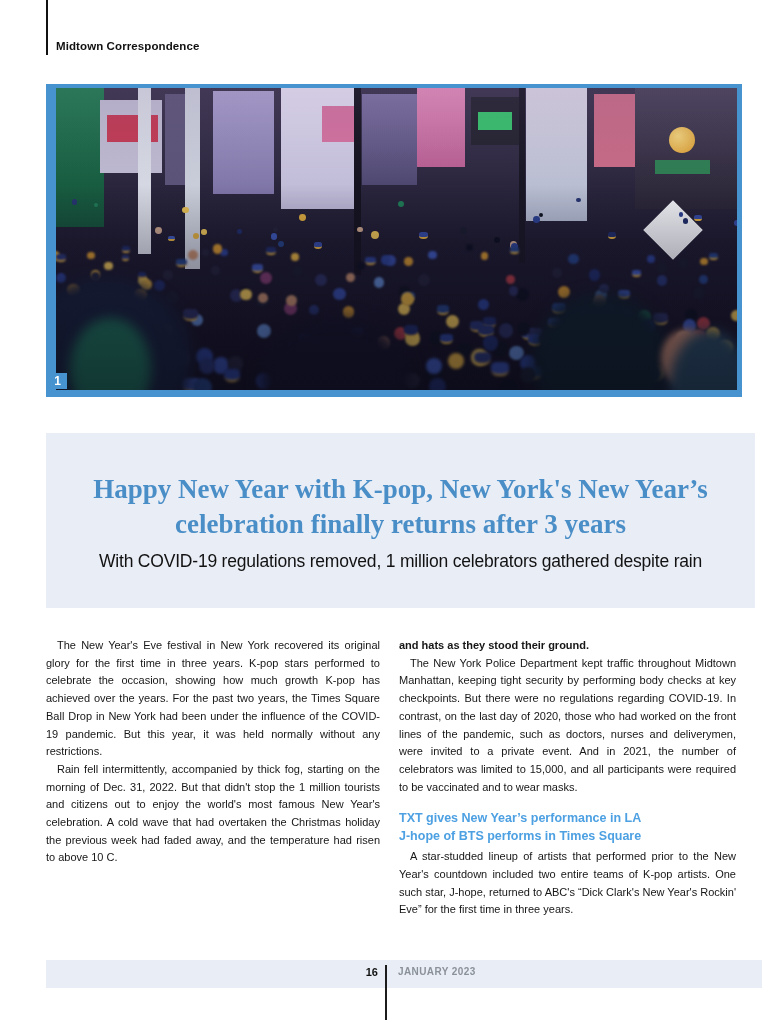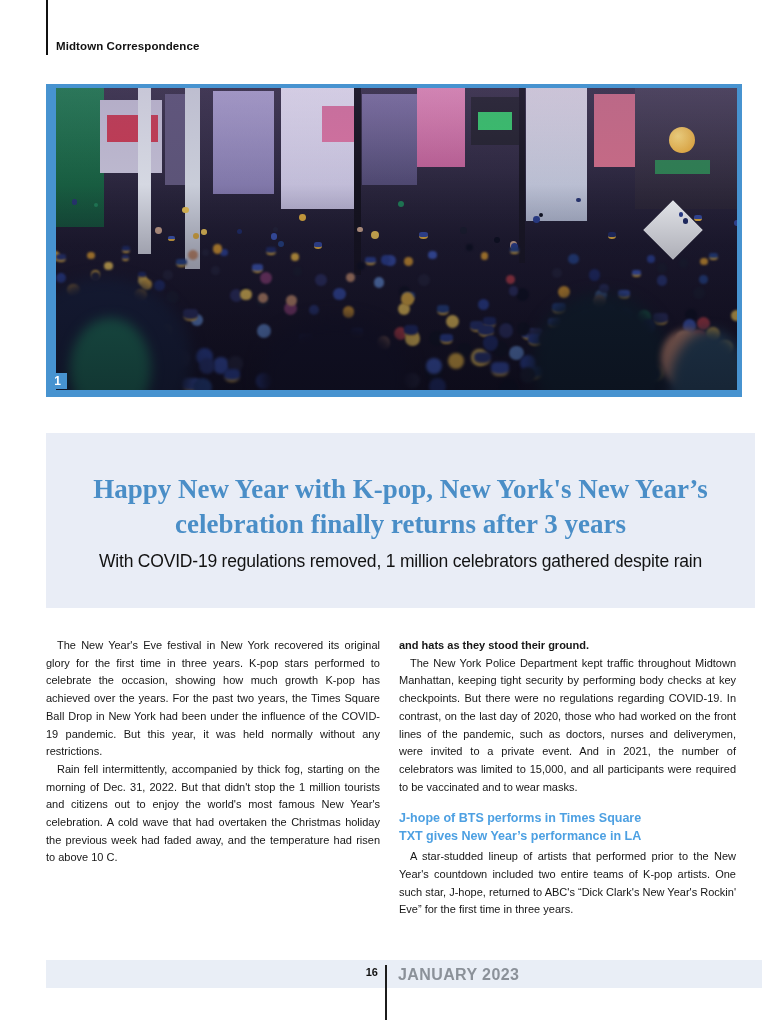--- a/index.html
+++ b/index.html
@@ -356,8 +356,8 @@
       <p class="noindent">and hats as they stood their ground.</p>
       <p>The New York Police Department kept traffic throughout Midtown Manhattan, keeping tight security by performing body checks at key checkpoints. But there were no regulations regarding COVID-19. In contrast, on the last day of 2020, those who had worked on the front lines of the pandemic, such as doctors, nurses and deliverymen, were invited to a private event. And in 2021, the number of celebrators was limited to 15,000, and all participants were required to be vaccinated and to wear masks.</p>
       <div class="column-subheading">
+        <div>TXT gives New Year’s performance in LA</div>
         <div>J-hope of BTS performs in Times Square</div>
-        <div>TXT gives New Year’s performance in LA</div>
       </div>
       <p>A star-studded lineup of artists that performed prior to the New Year's countdown included two entire teams of K-pop artists. One such star, J-hope, returned to ABC's “Dick Clark's New Year's Rockin' Eve” for the first time in three years.</p>
     </div>

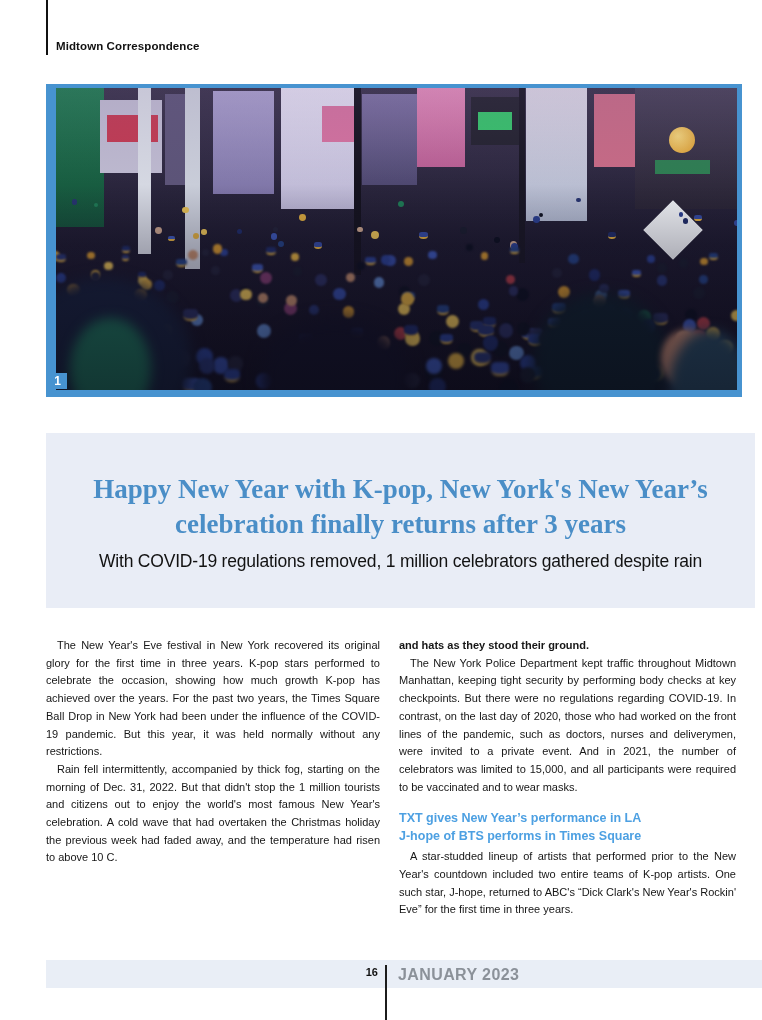--- a/index.html
+++ b/index.html
@@ -51,7 +51,7 @@
   .page-number{position:absolute;left:0;top:966px;width:378px;text-align:right;
     font-size:11px;font-weight:bold;color:#111;}
   .footer-divider{position:absolute;left:385px;top:965px;width:1.5px;height:55px;background:#1c1c1c;}
-  .issue-date{position:absolute;left:398px;top:966px;font-size:16px;font-weight:bold;
+  .issue-date{position:absolute;left:398px;top:966px;font-size:10px;font-weight:bold;
     color:var(--footer-text-gray,#8b9199);letter-spacing:.4px;}
 </style>
 </head>

